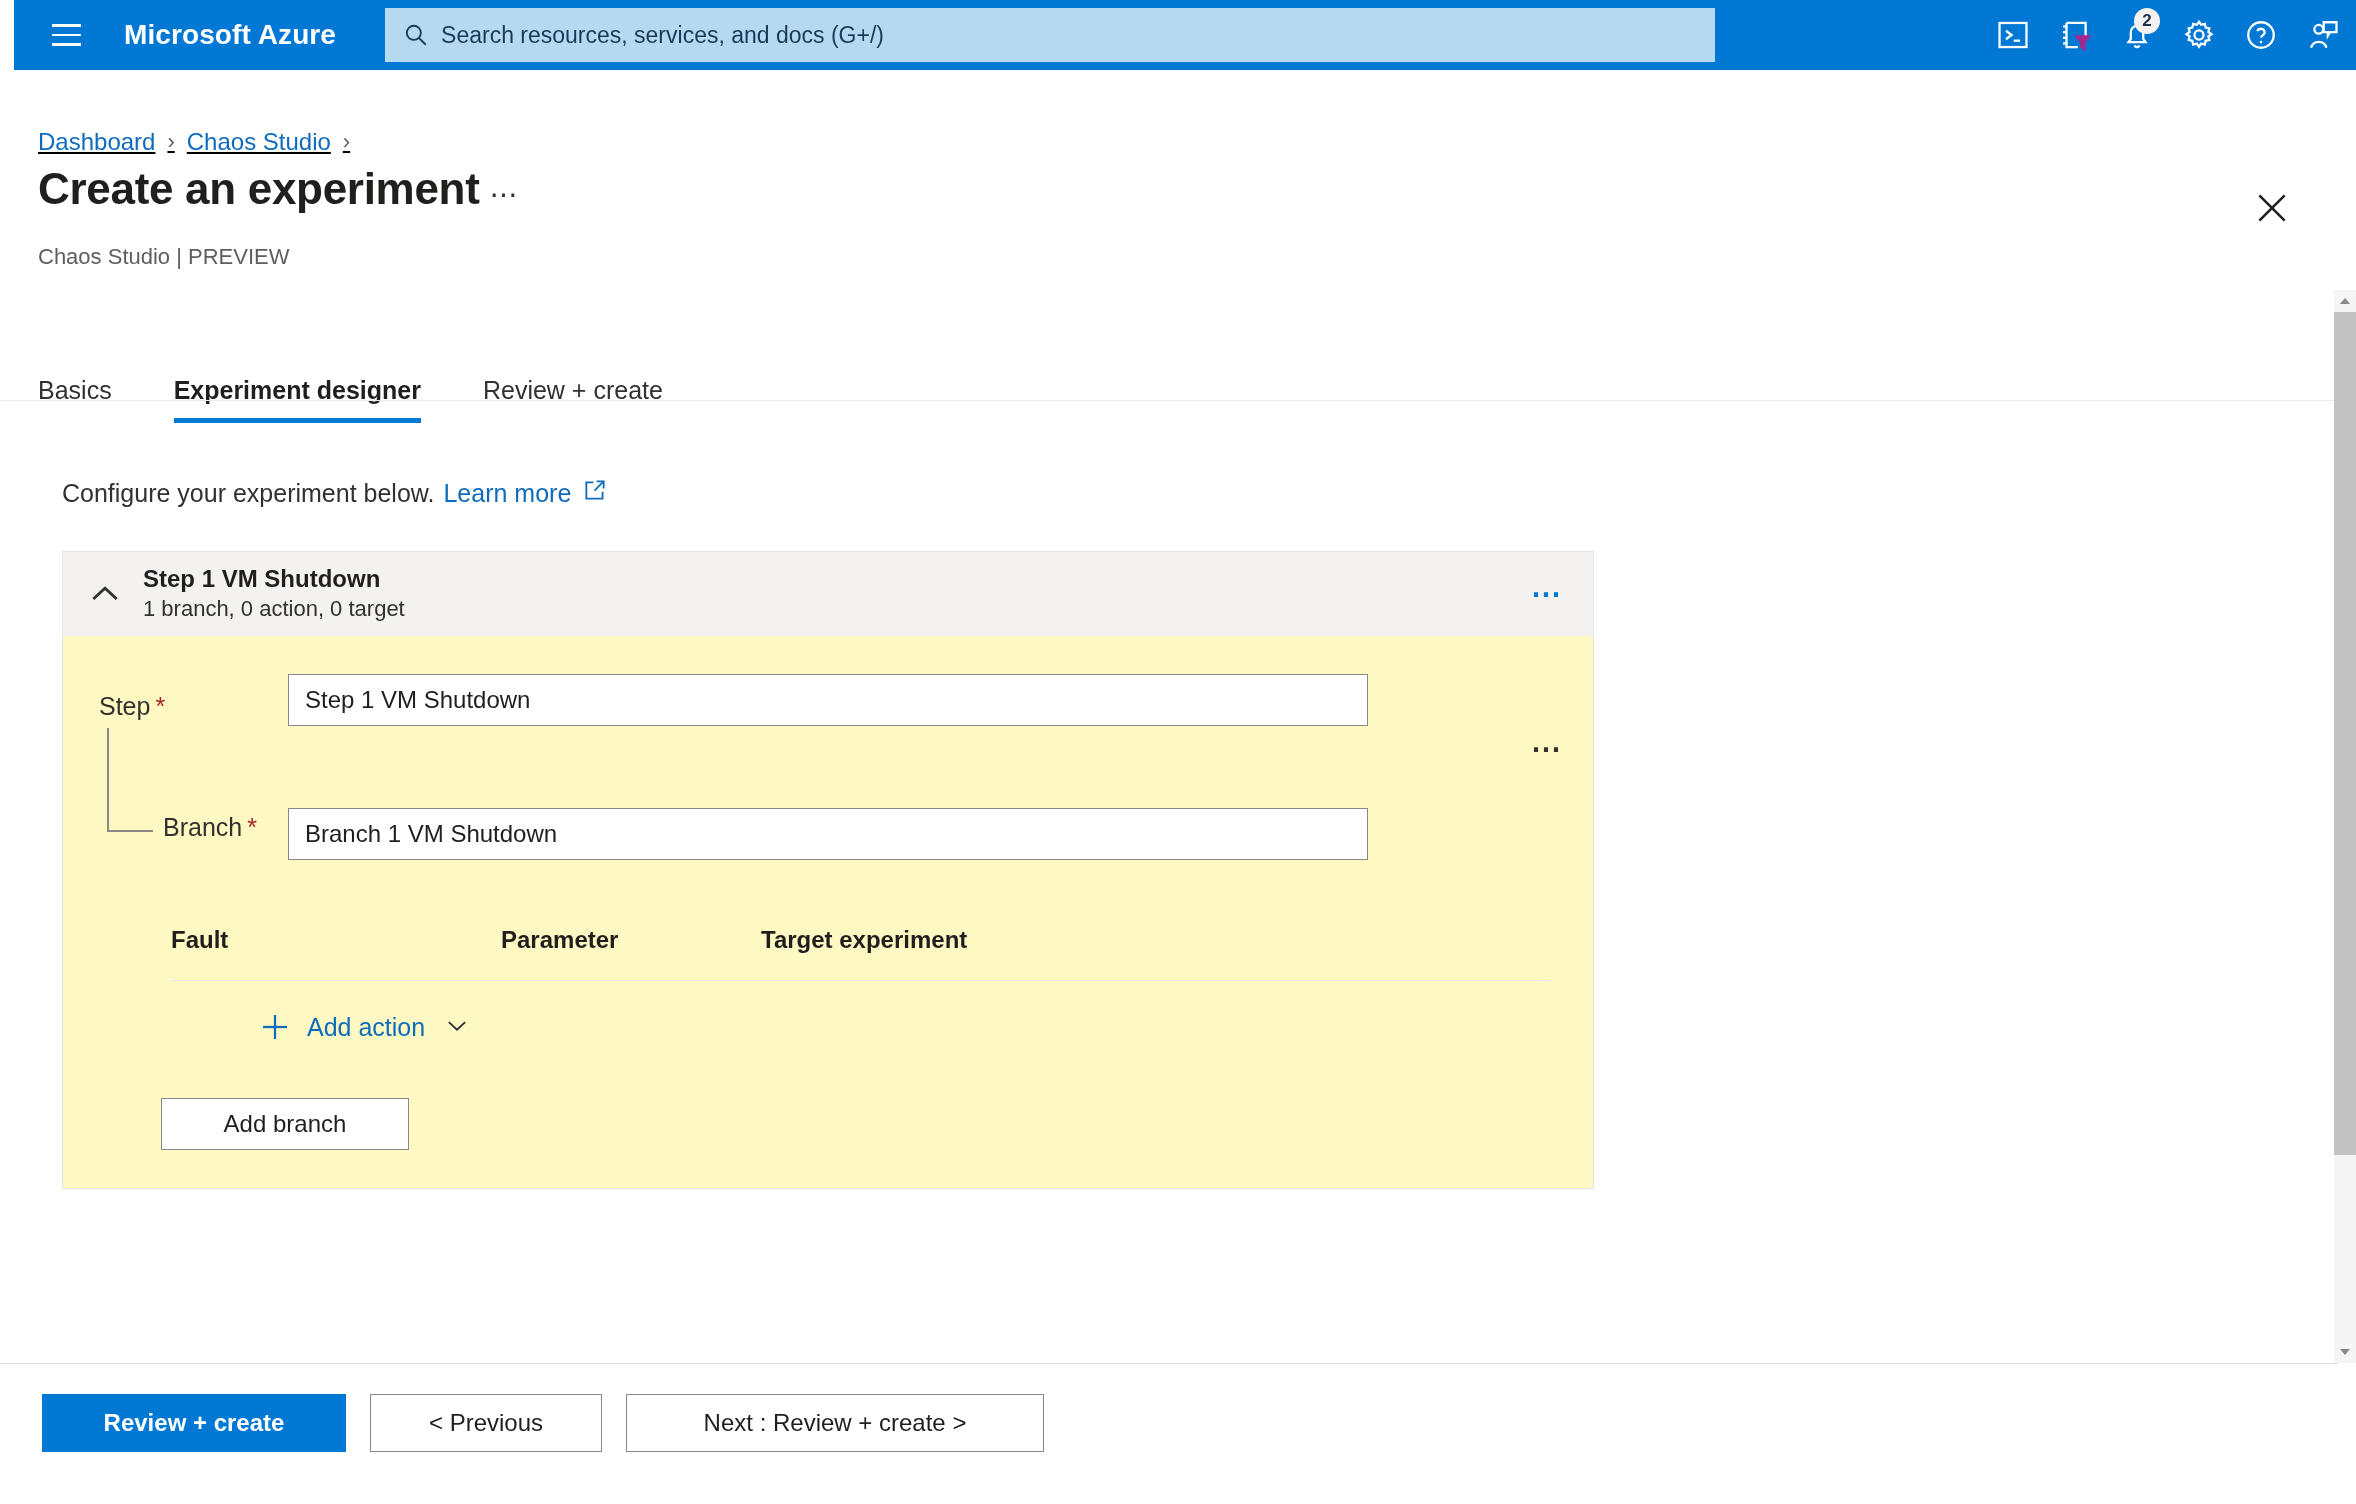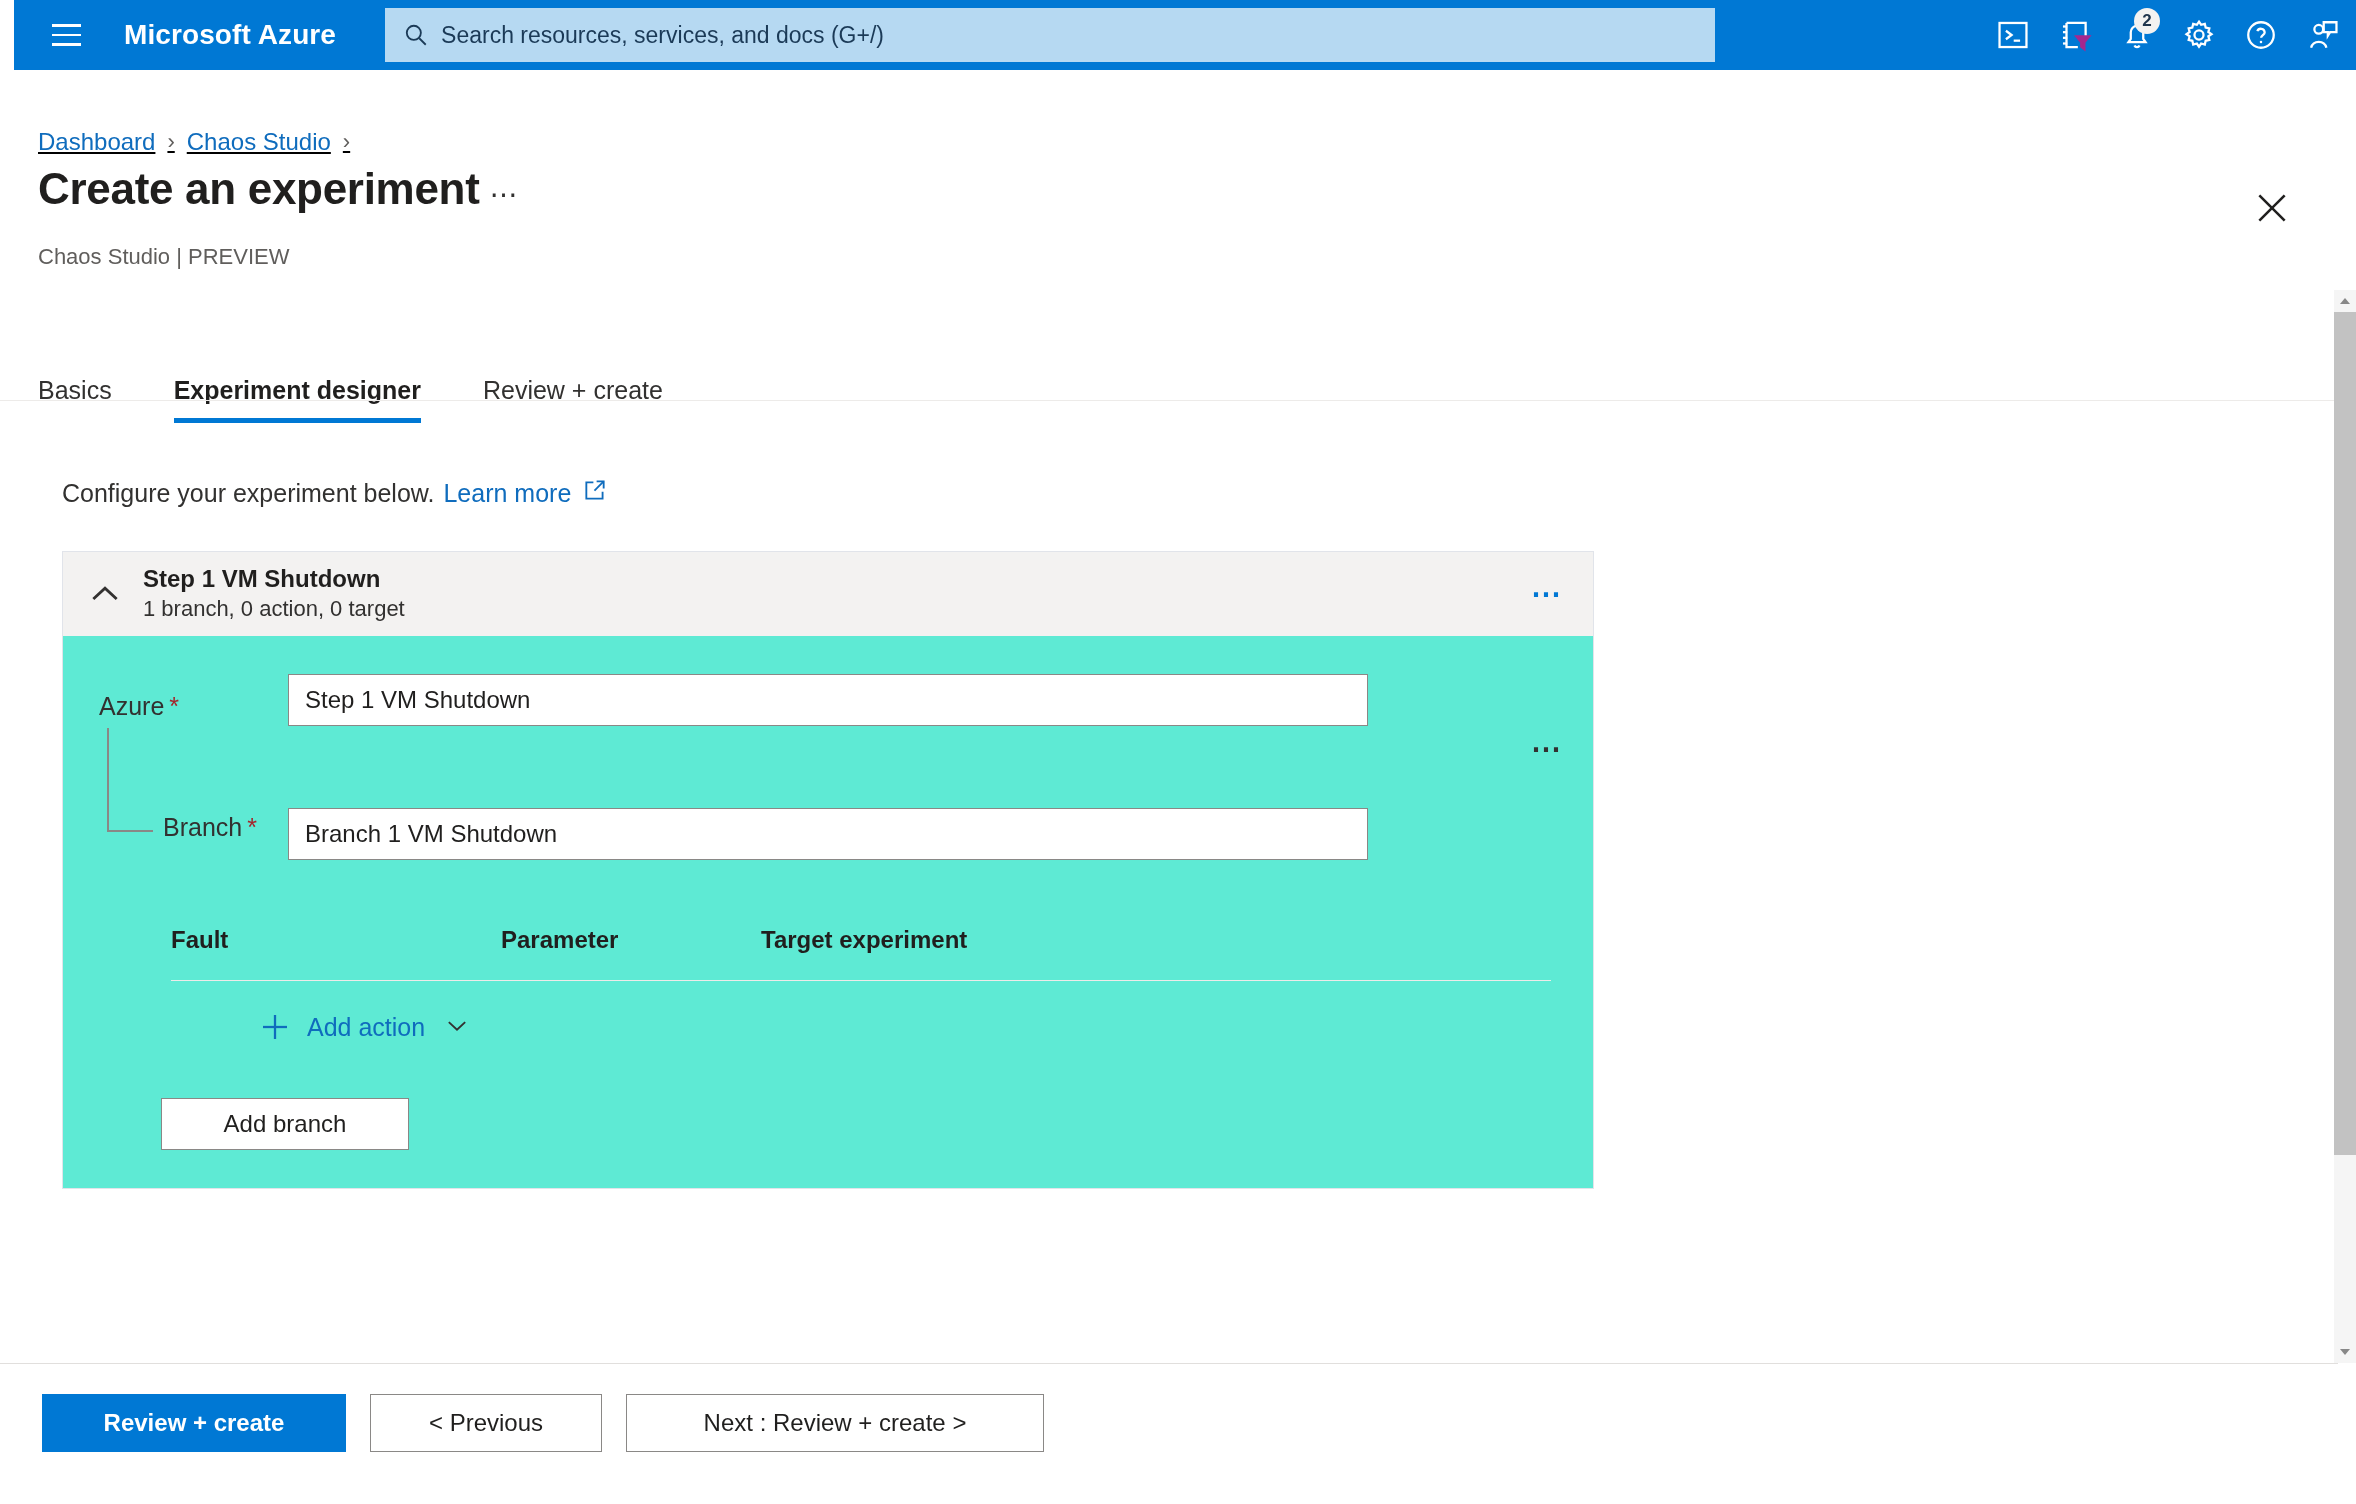--- a/index.html
+++ b/index.html
@@ -119,7 +119,7 @@
     position: absolute; left: 62px; top: 150px;
     width: 1532px;
     border: 1px solid #e1e4ea;
-    background: #5eead4;
+    background: #fef9c3;
   }
   .step-head {
     background: #f3f2f1;

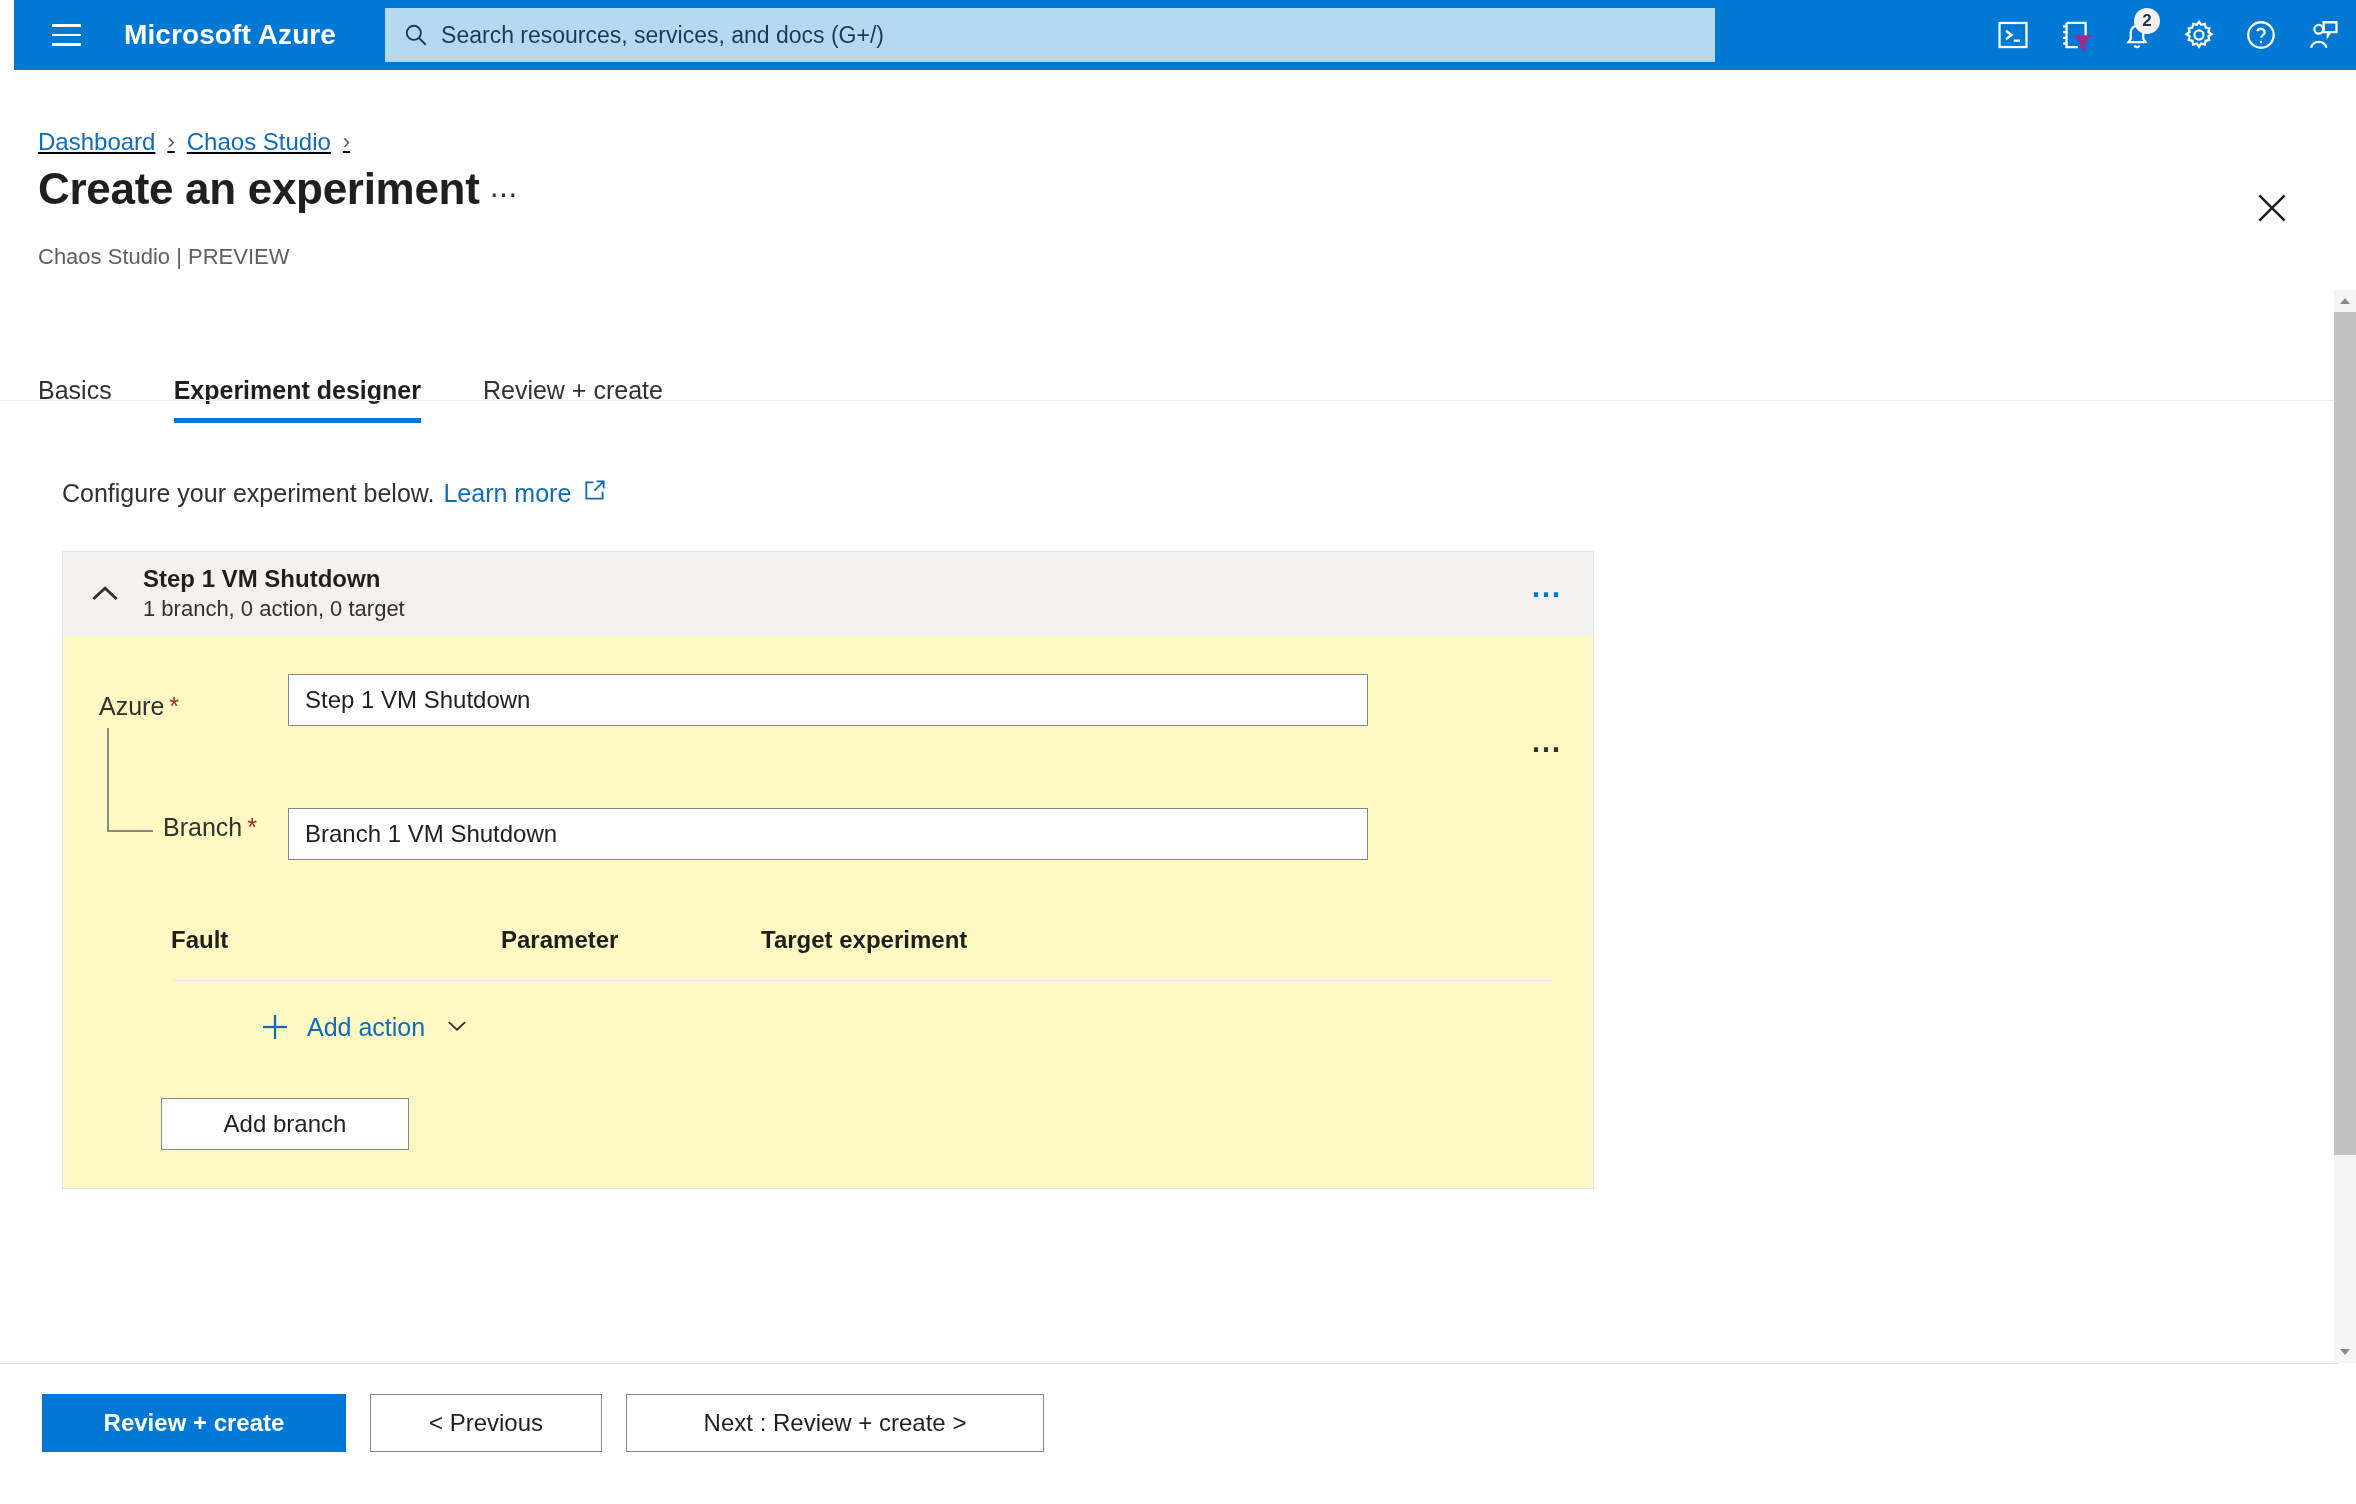--- a/index.html
+++ b/index.html
@@ -345,7 +345,7 @@
     <div class="step-body">
 
       <div class="field-label" style="left:36px; top:56px;">
-        <span>Azure</span><span class="req">*</span>
+        <span>Step</span><span class="req">*</span>
       </div>
       <input class="field-input" style="left: 225px; top: 38px; width: 1080px; height: 52px;" value="Step 1 VM Shutdown">
 

